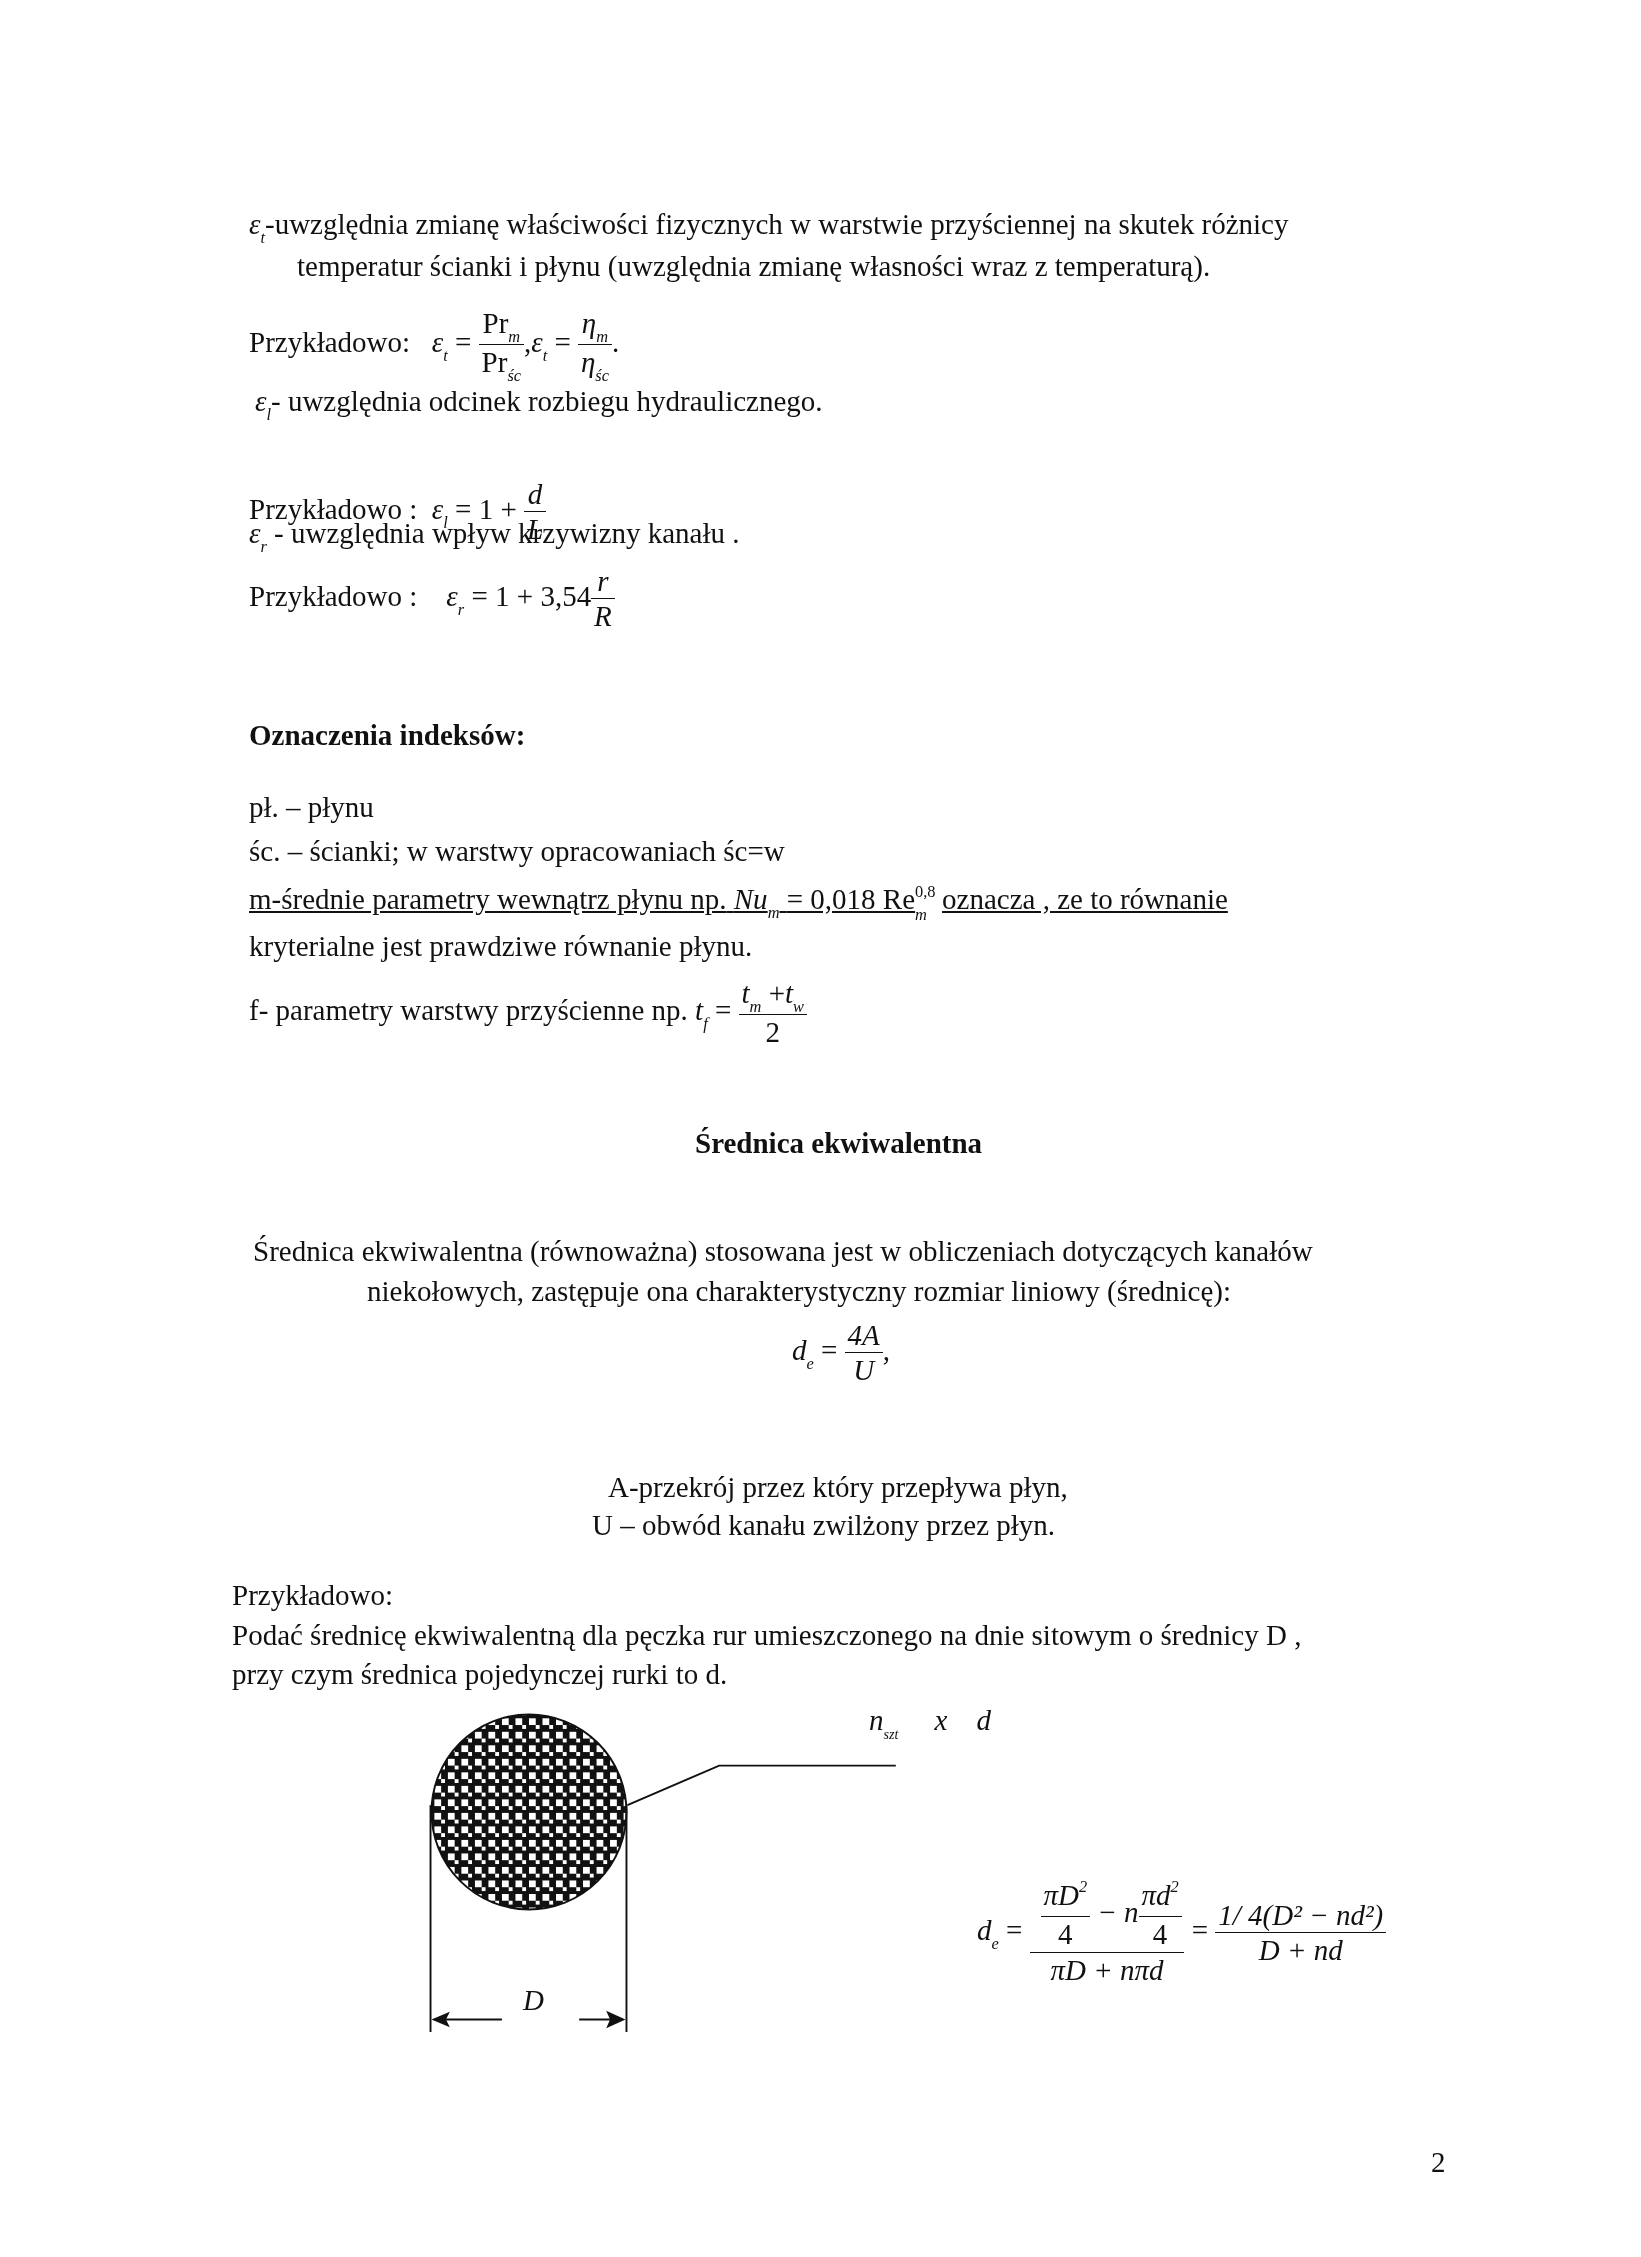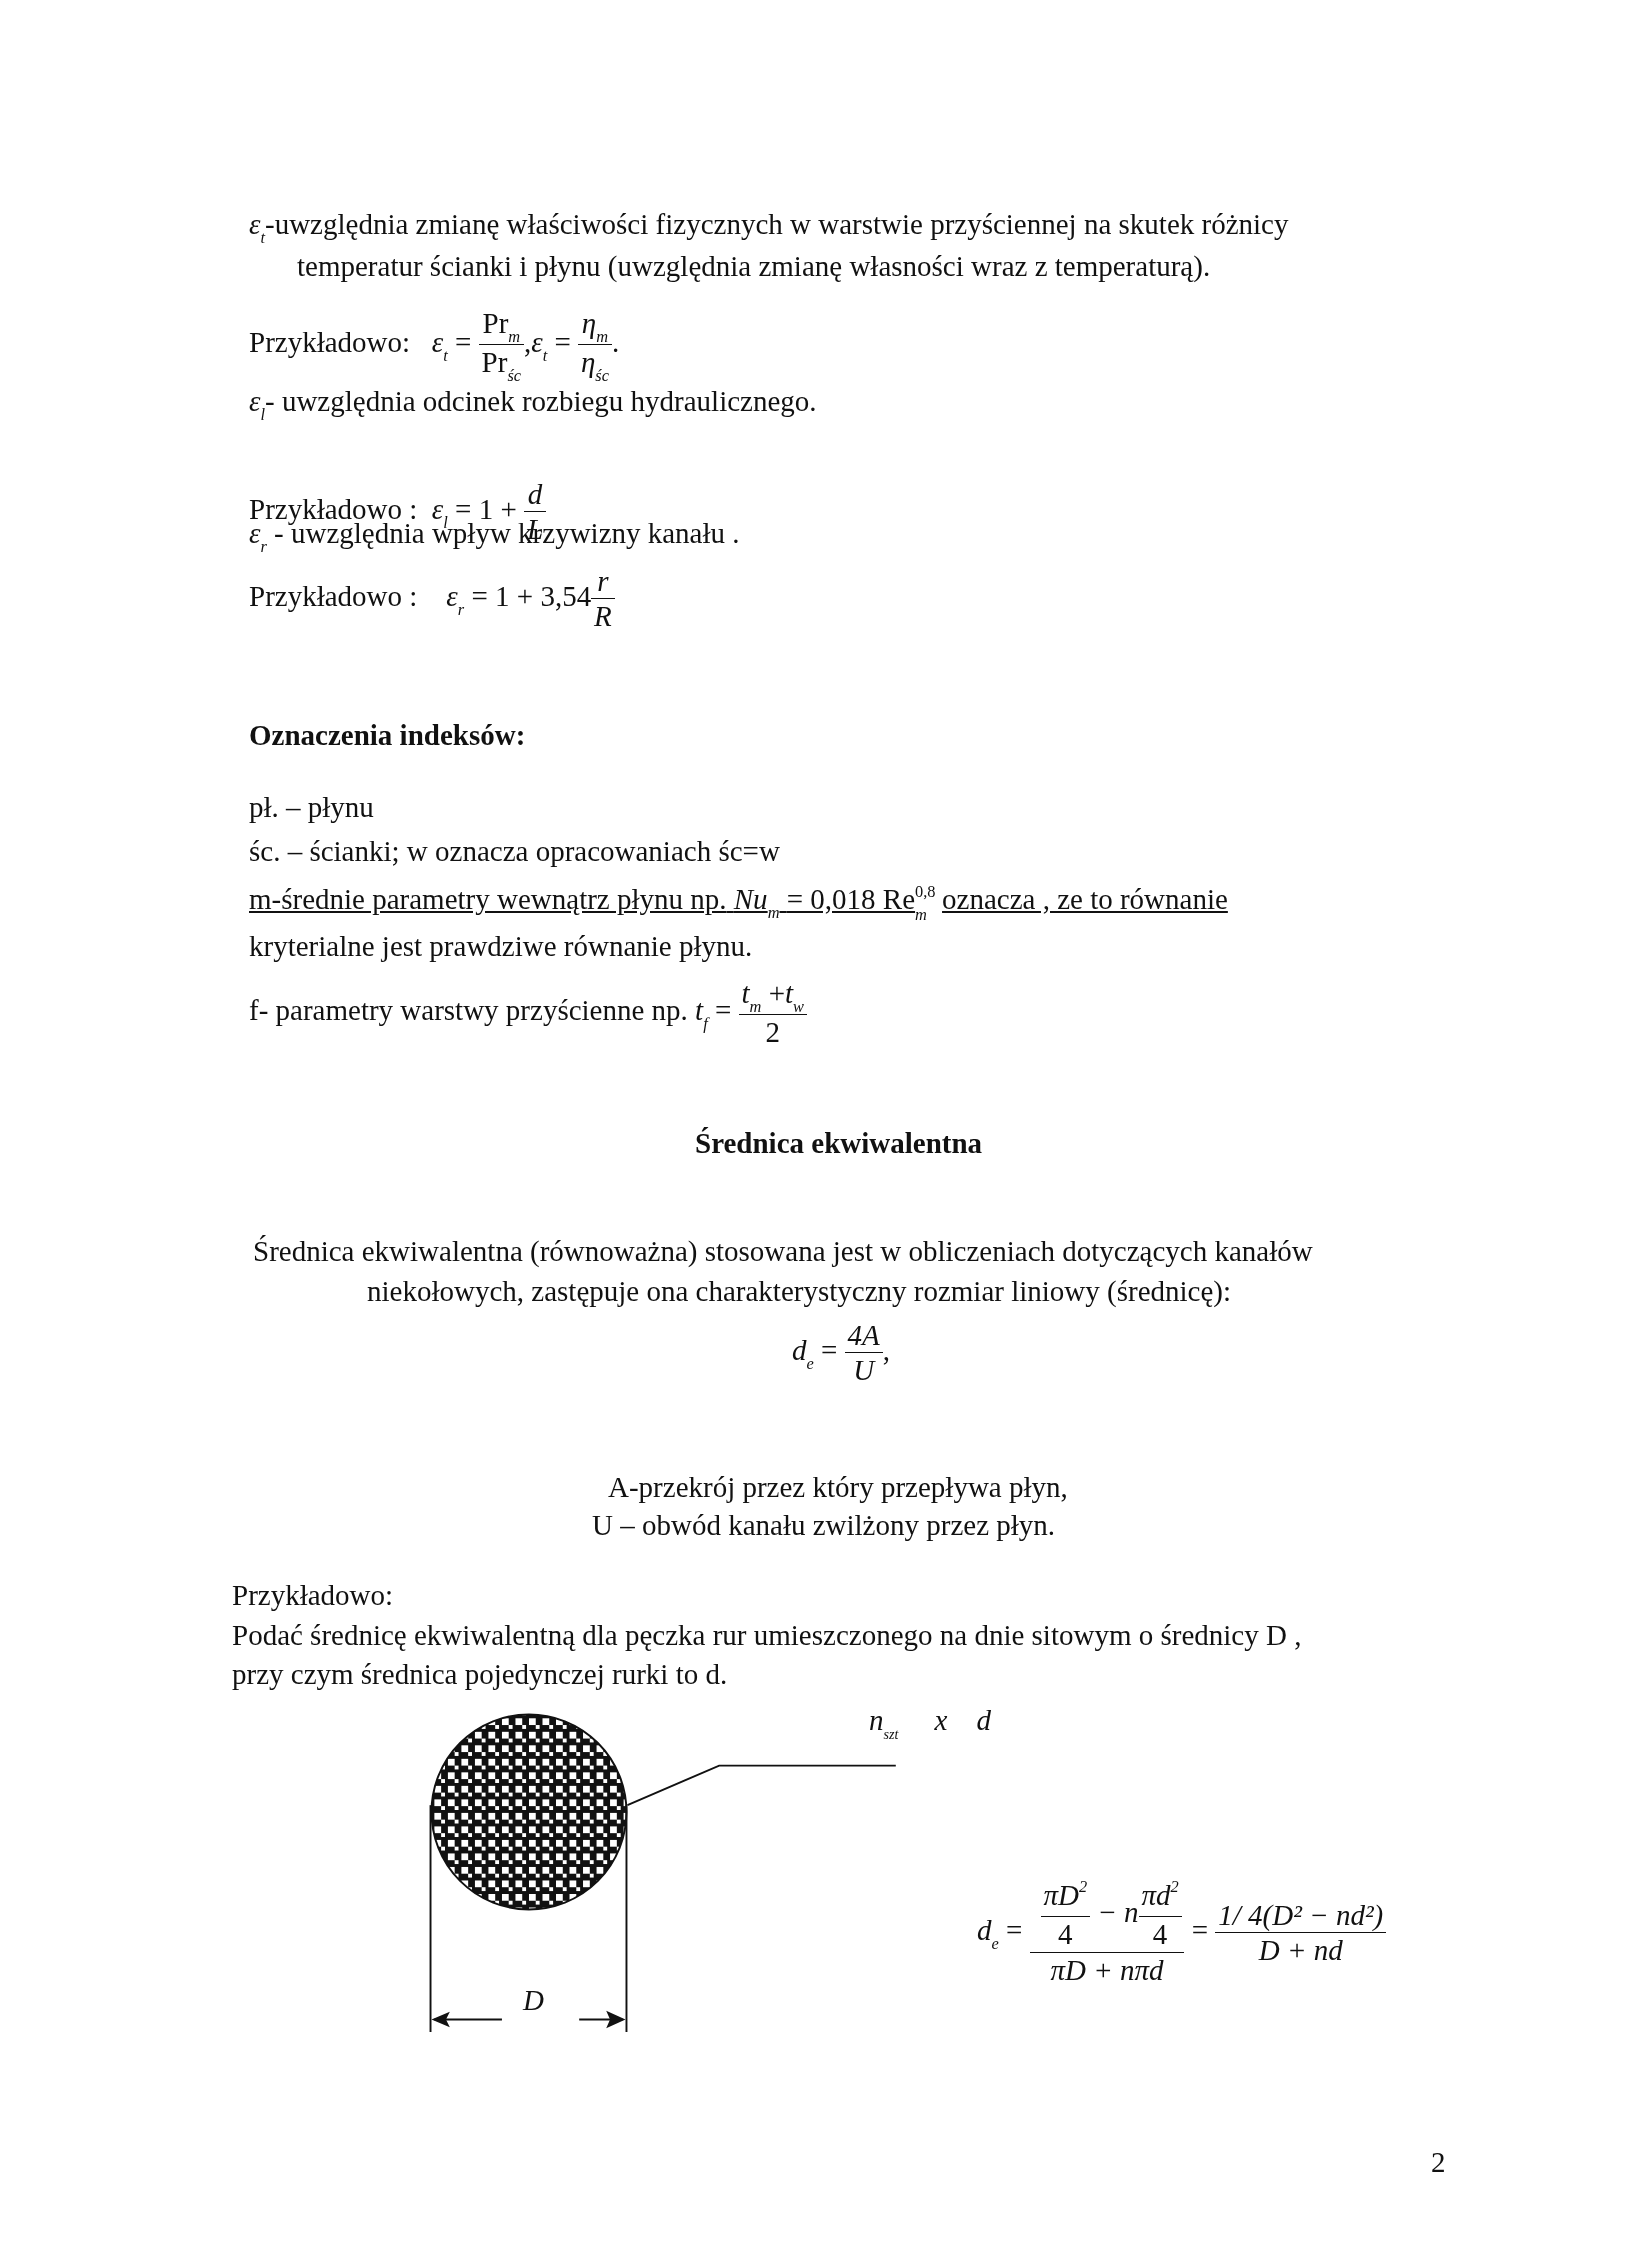--- a/index.html
+++ b/index.html
@@ -36,7 +36,7 @@
   </span><span>.</span>
 </div>
 
-<div class="ln" style="left:249px; top:384px;">
+<div class="ln" style="left:255px; top:384px;">
   <span class="sym">ε</span><span class="sub">l</span><span>- uwzględnia odcinek rozbiegu hydraulicznego.</span>
 </div>
 

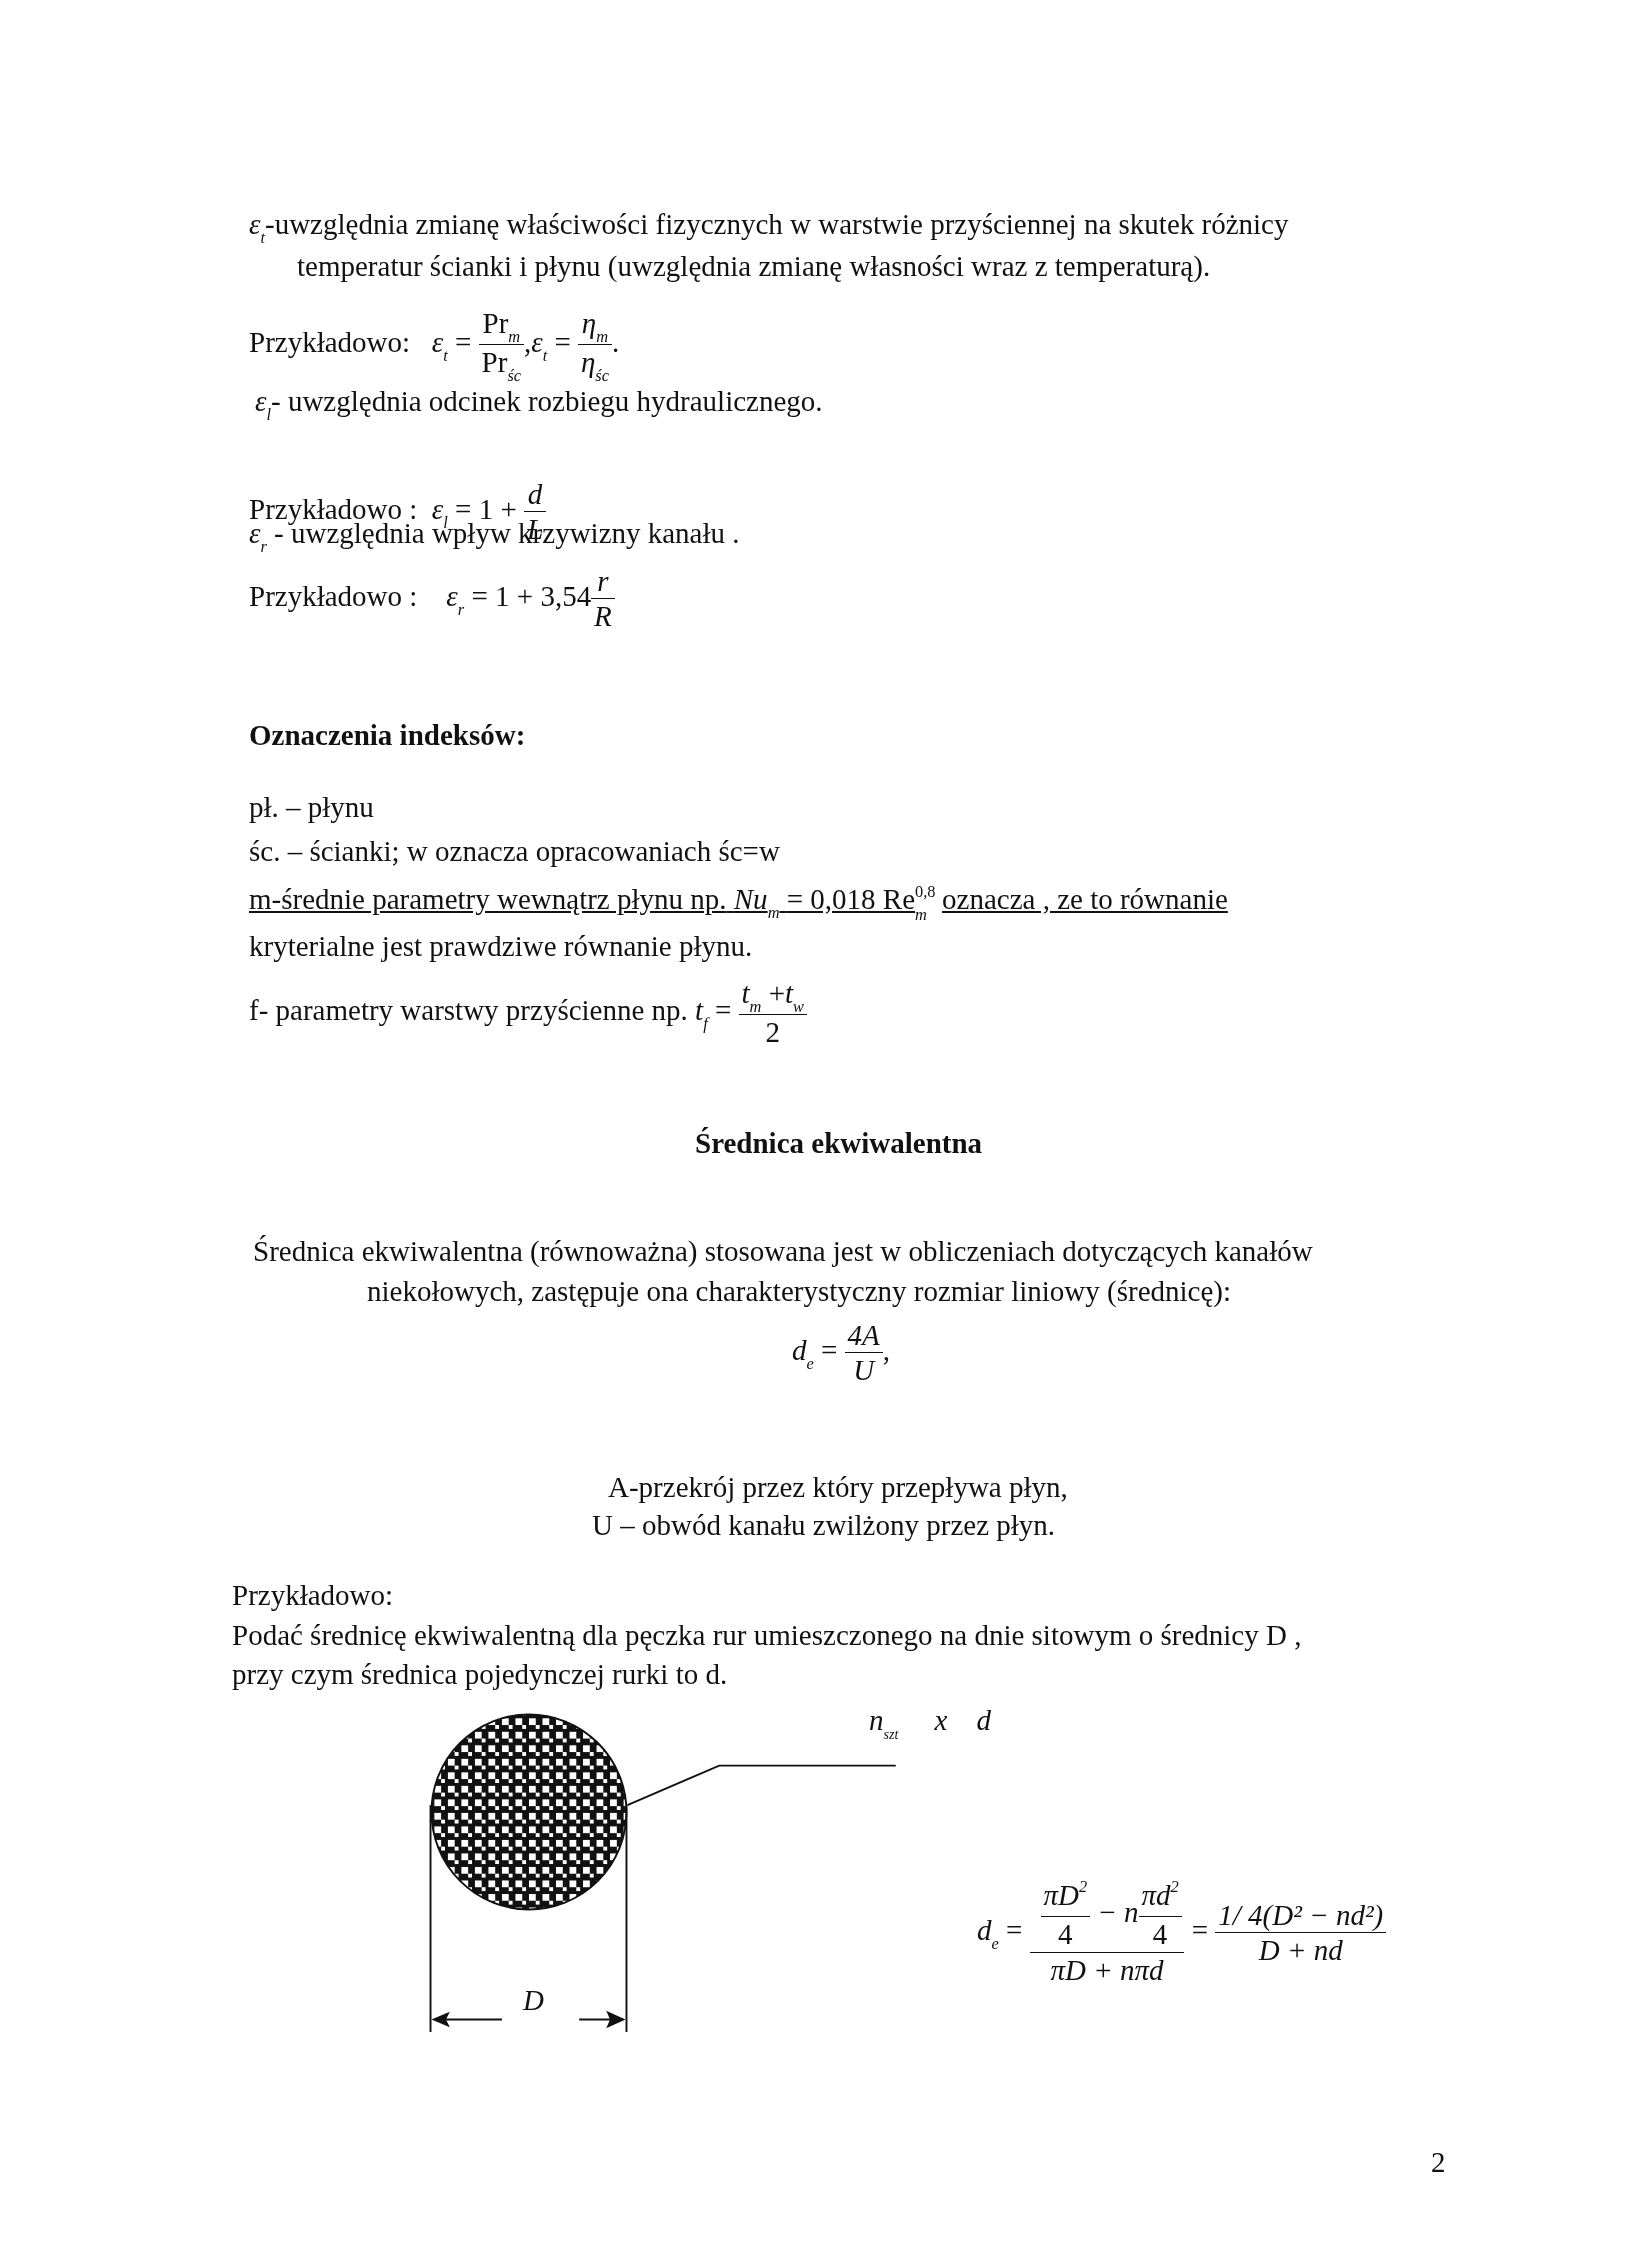--- a/index.html
+++ b/index.html
@@ -65,7 +65,7 @@
 
 <div class="ln b" style="left:249px; top:718px;">Oznaczenia indeksów:</div>
 <div class="ln" style="left:249px; top:790px;">pł. – płynu</div>
-<div class="ln" style="left:249px; top:834px;">śc. – ścianki; w oznacza opracowaniach    śc=w</div>
+<div class="ln" style="left:249px; top:834px;">śc. – ścianki; w warstwy opracowaniach    śc=w</div>
 <div class="ln" style="left:249px; top:882px;text-decoration:underline;">
   <span>m-średnie parametry wewnątrz płynu np.</span>
   <span class="sym">Nu</span><span class="sub">m</span>

